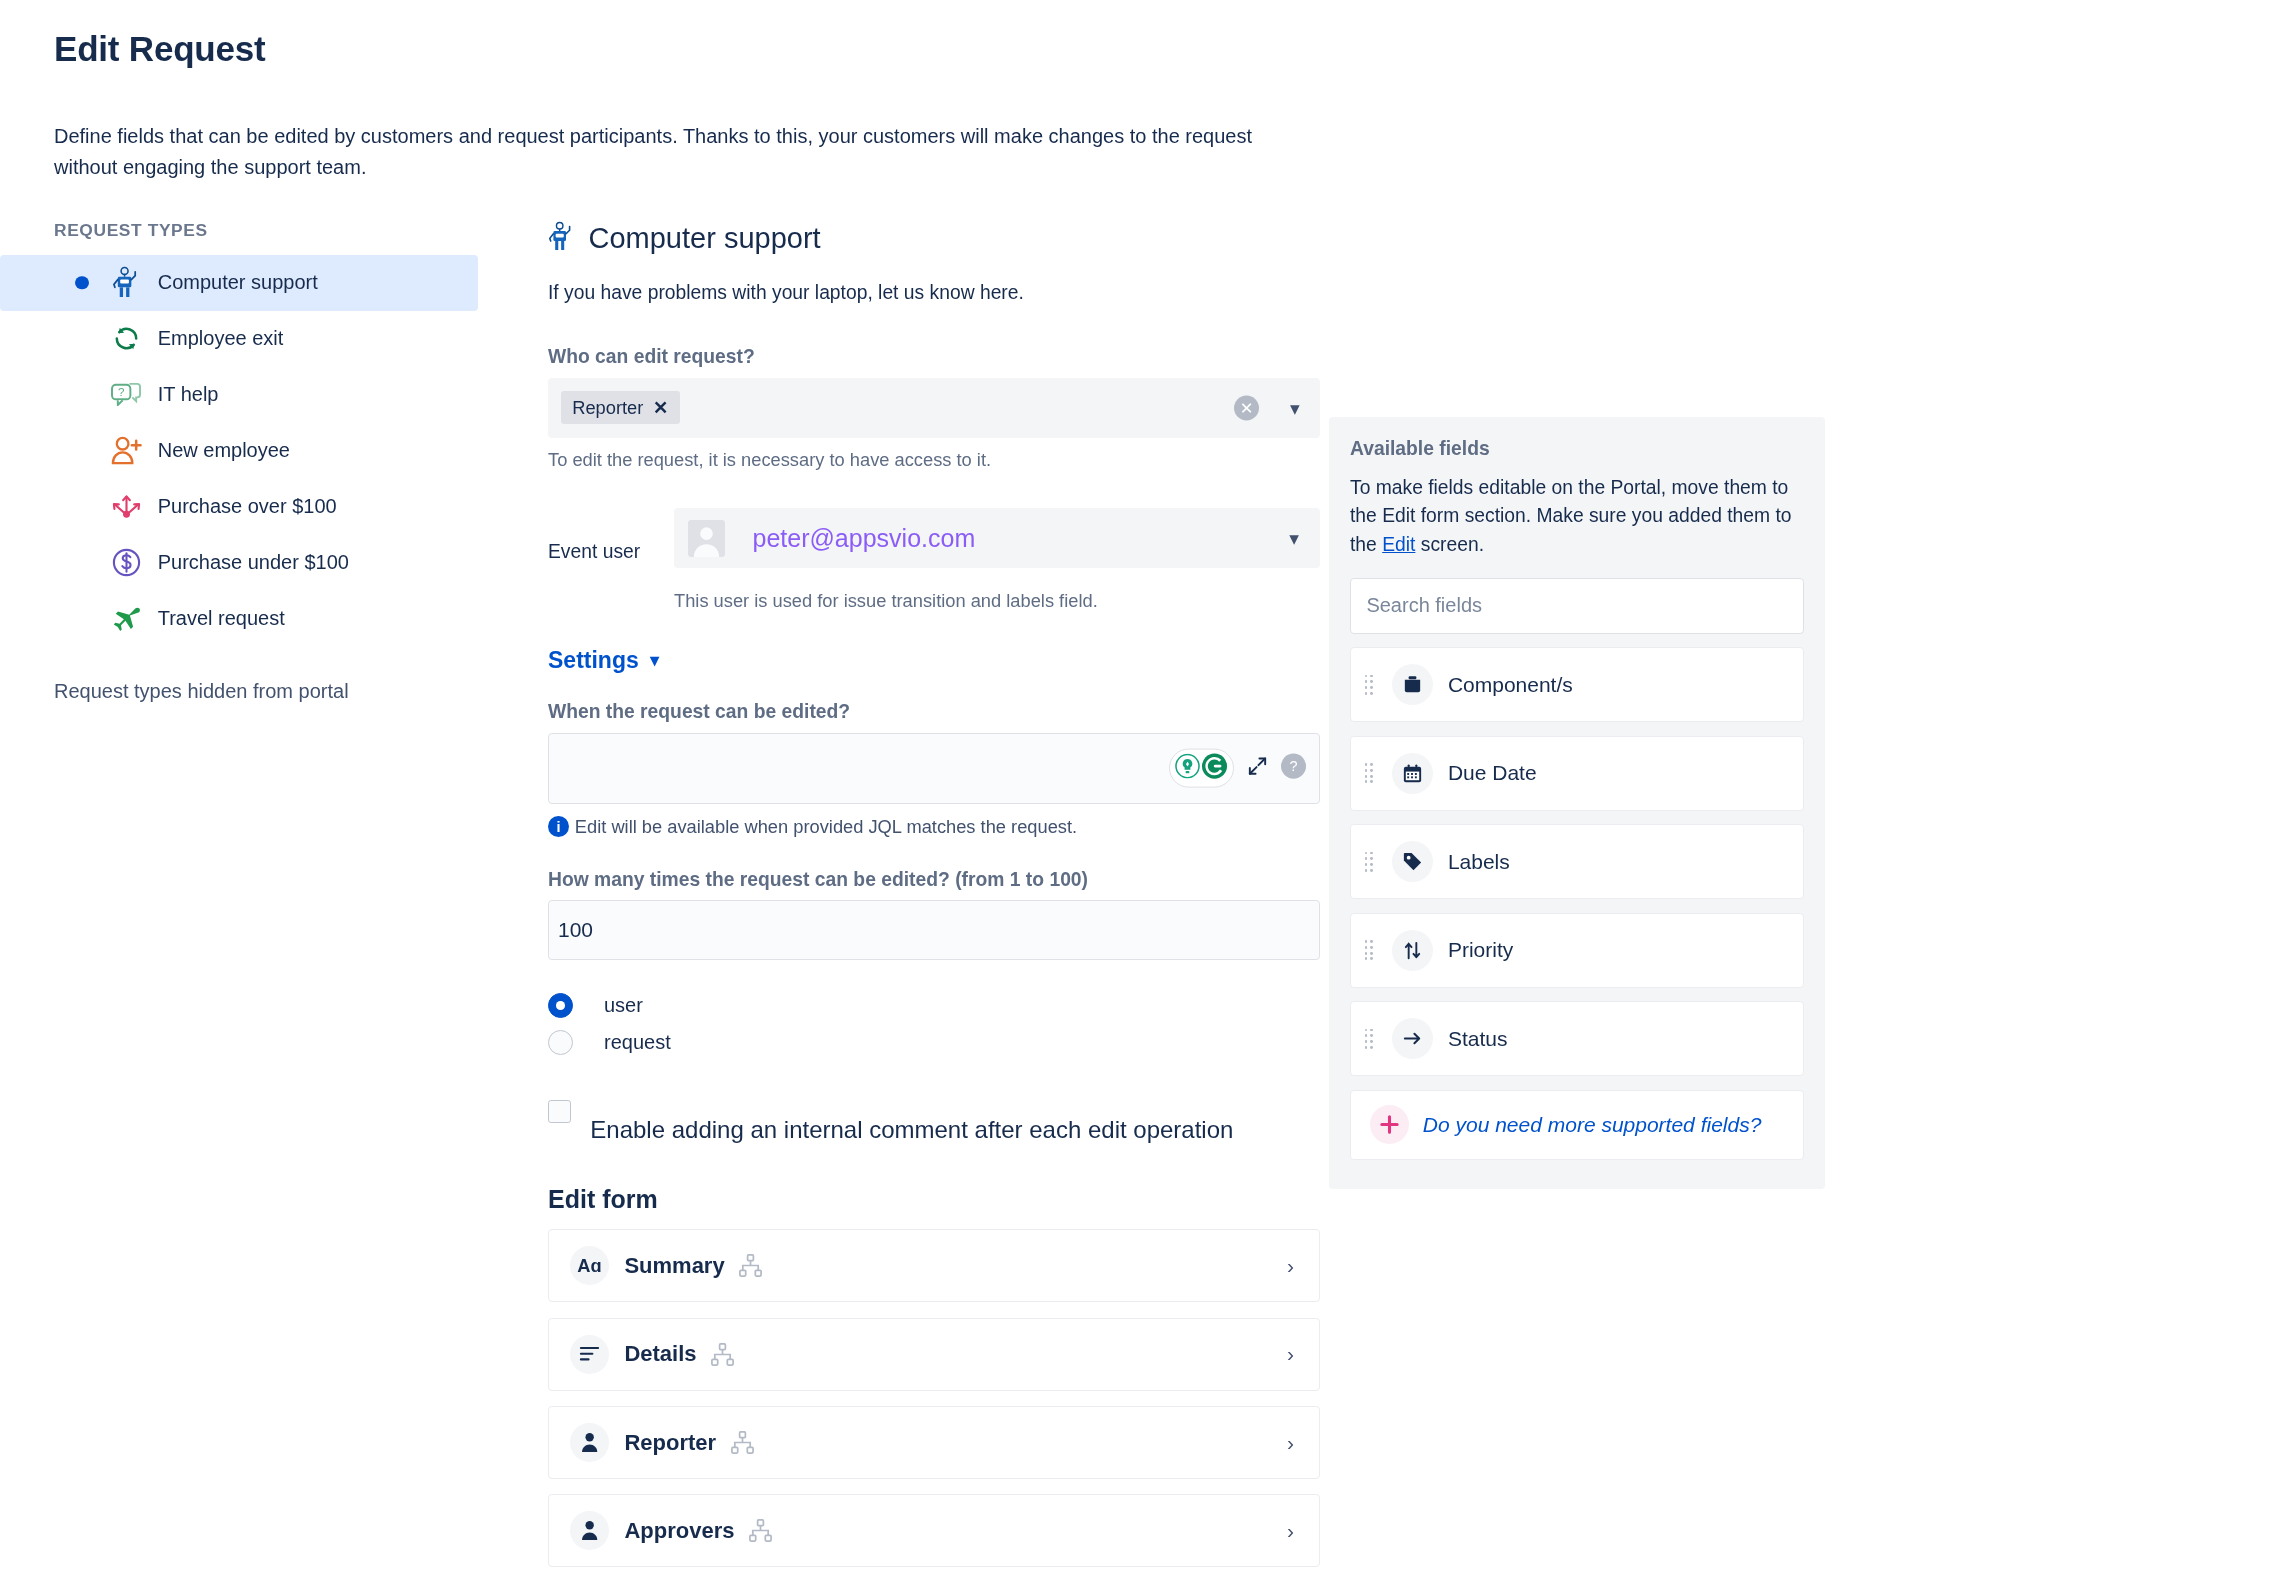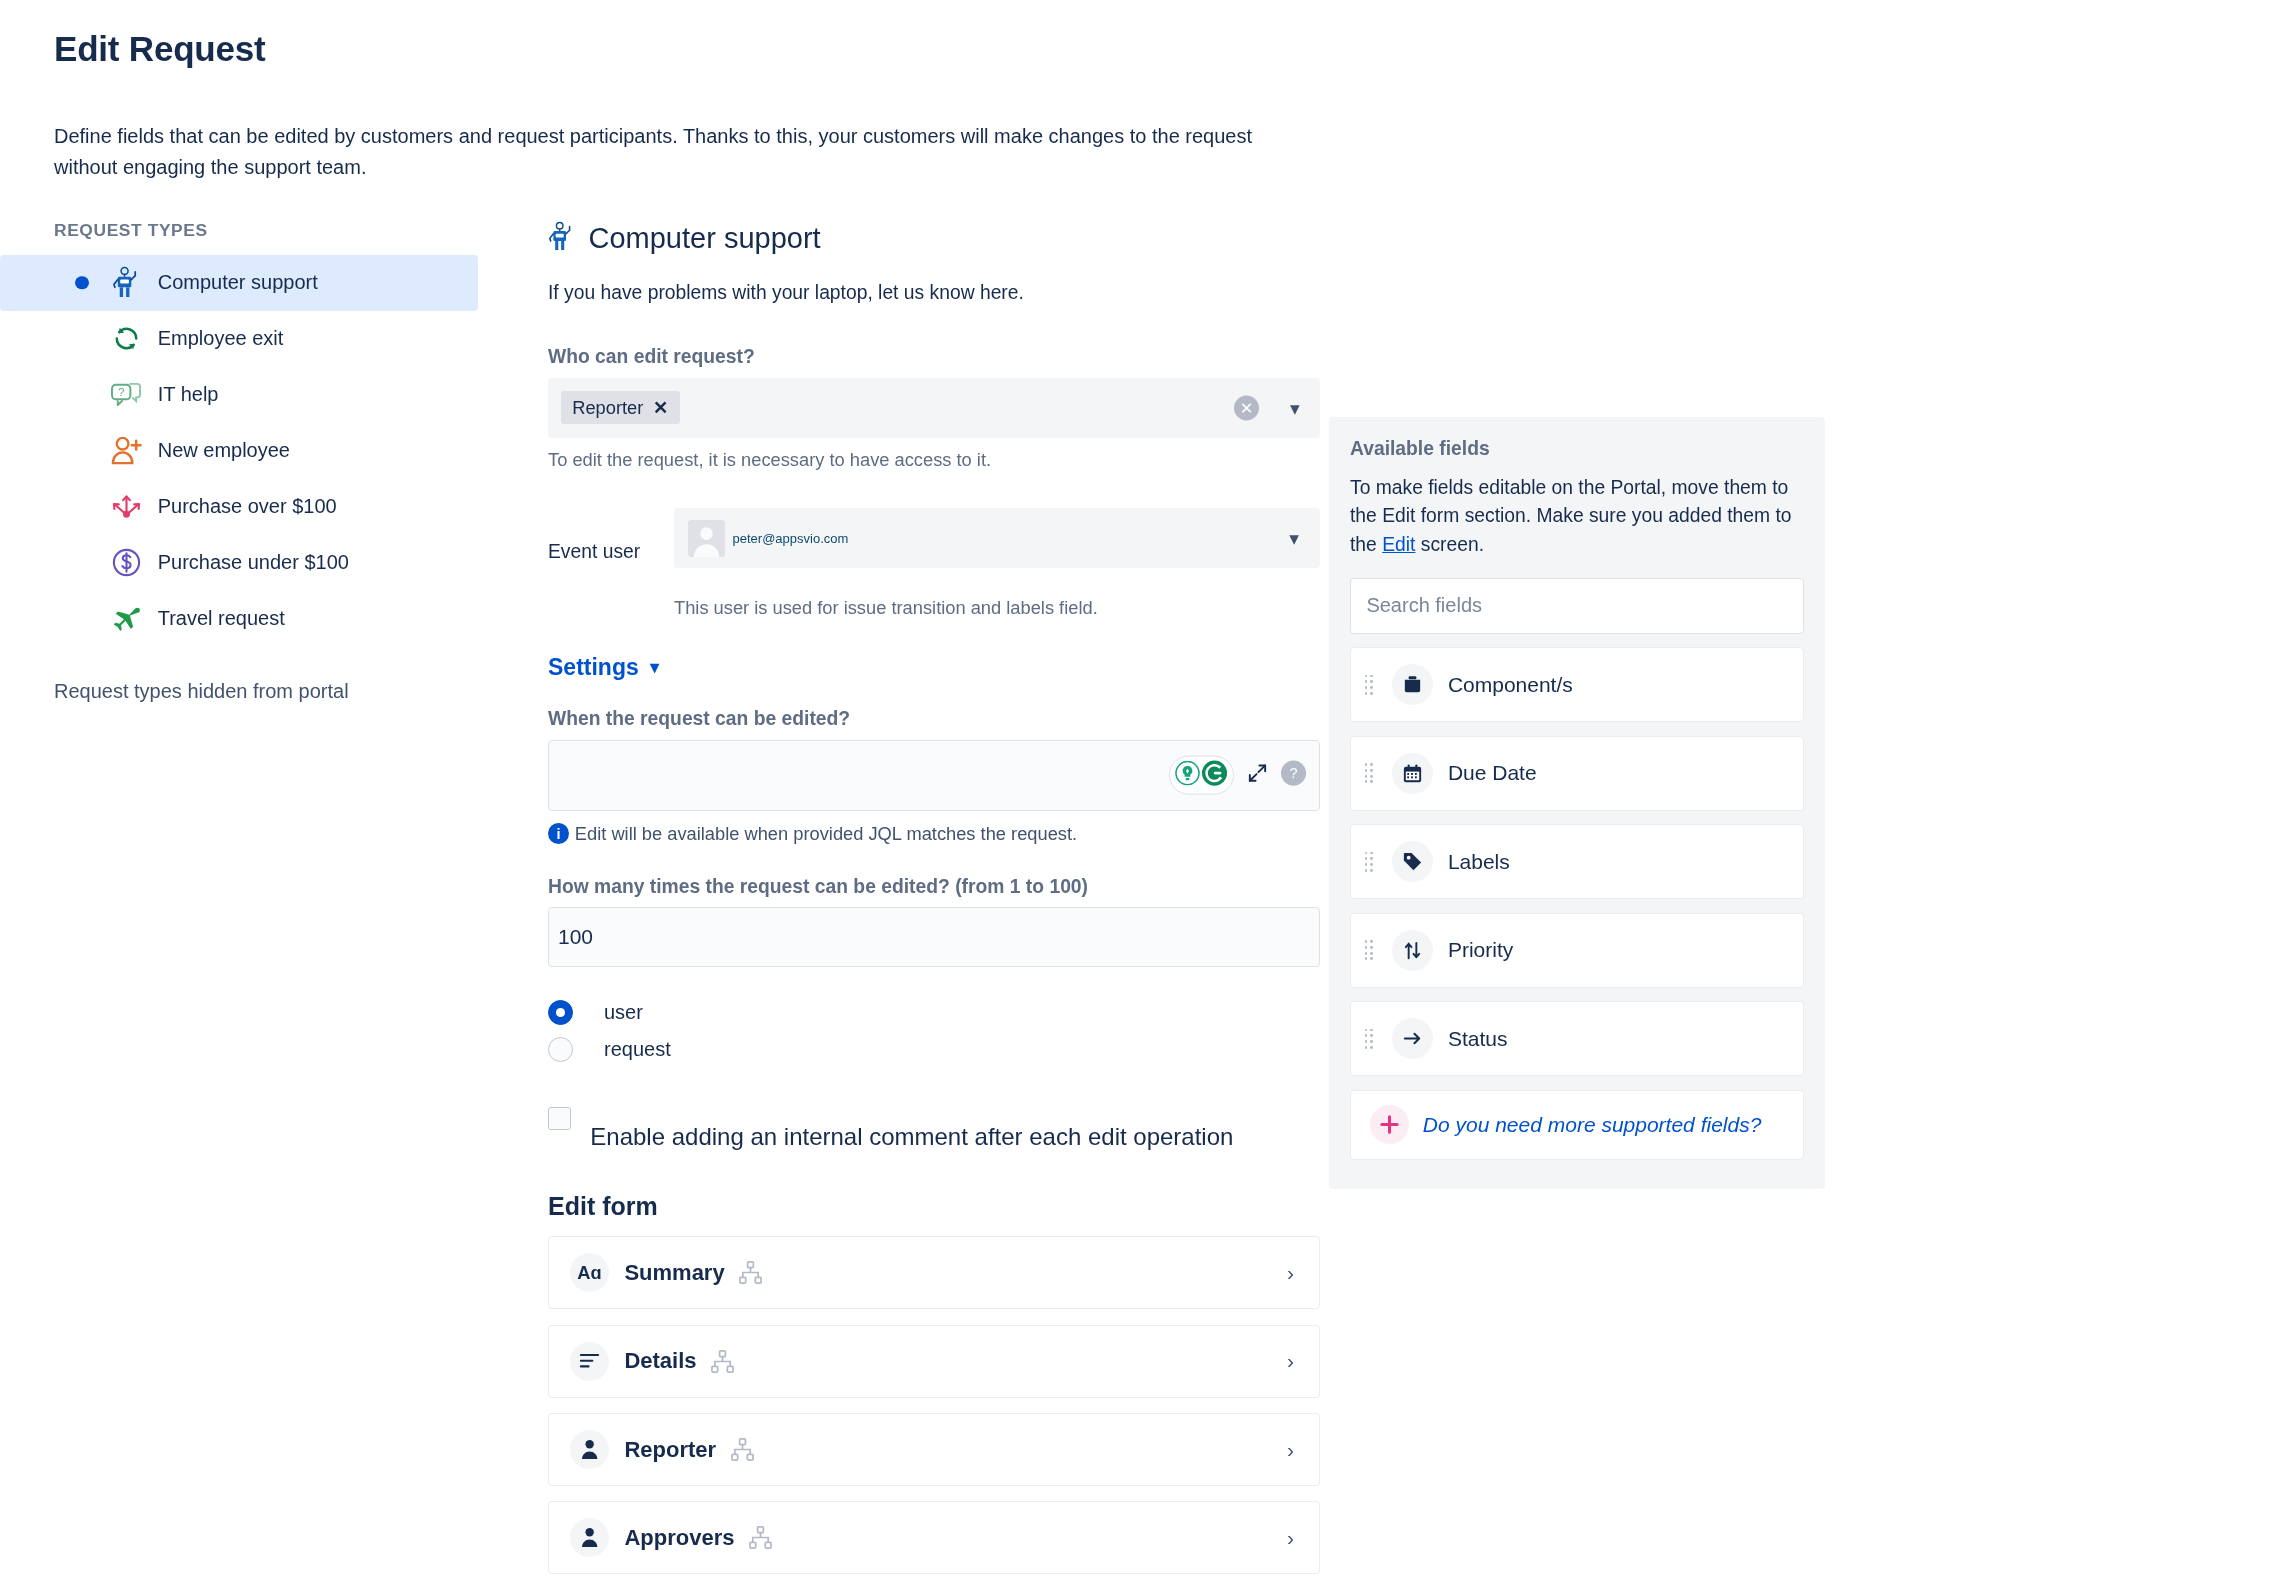--- a/index.html
+++ b/index.html
@@ -100,7 +100,7 @@
     width:37px; height:37px; border-radius:3.9px; background:#DFE1E6;
     display:flex; align-items:flex-end; justify-content:center; overflow:hidden;
   }
-  .eu-name { margin-left:8px; font-size: 13px; color:#0c4a6e; }
+  .eu-name { margin-left:28px; font-size: 25px; color:#8b5cf6; }
   .eu-caret { position:absolute; right:21px; top:50%; transform:translateY(-50%); color:#42526E; font-size:19.3px; }
   .eu-help { margin-top: 29px; font-size: 18.3px; color:#5E6C84; }
 

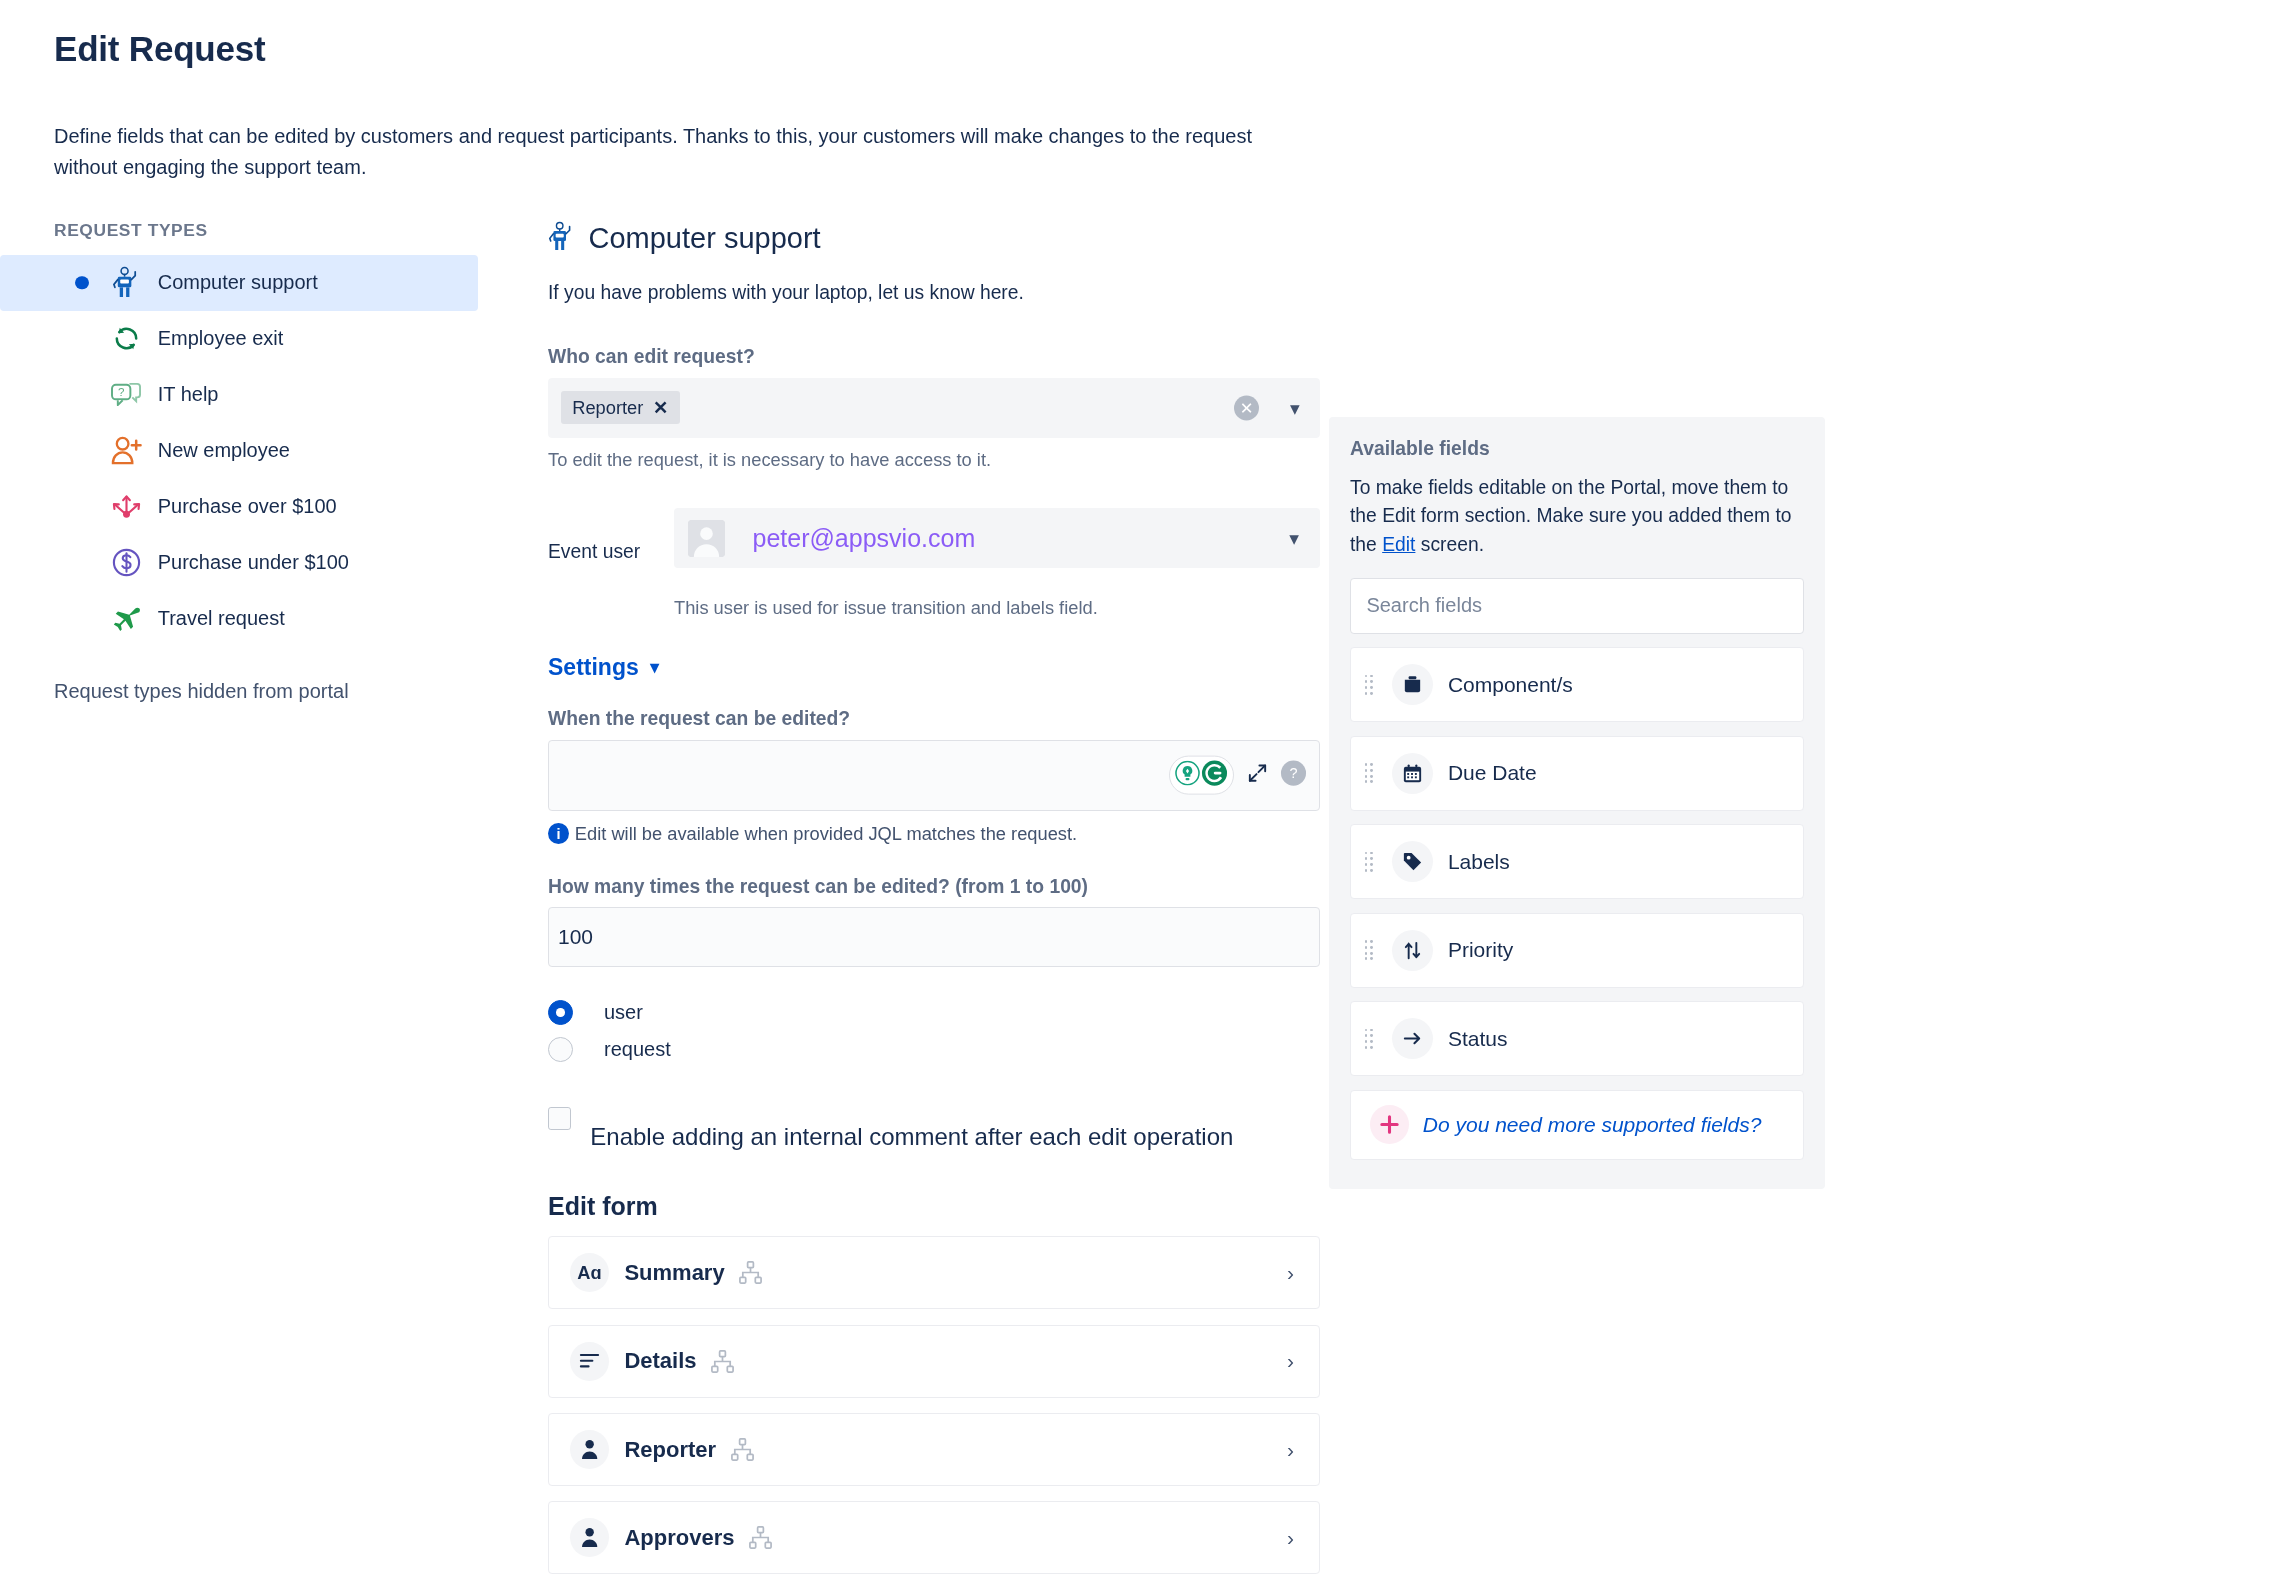--- a/index.html
+++ b/index.html
@@ -102,7 +102,7 @@
   }
   .eu-name { margin-left:28px; font-size: 25px; color:#8b5cf6; }
   .eu-caret { position:absolute; right:21px; top:50%; transform:translateY(-50%); color:#42526E; font-size:19.3px; }
-  .eu-help { margin-top: 29px; font-size: 18.3px; color:#5E6C84; }
+  .eu-help { margin-top: 22px; font-size: 18.3px; color:#5E6C84; }
 
   .settings-row {
     margin-top: 35px; display:flex; align-items:center; gap:11.6px;

